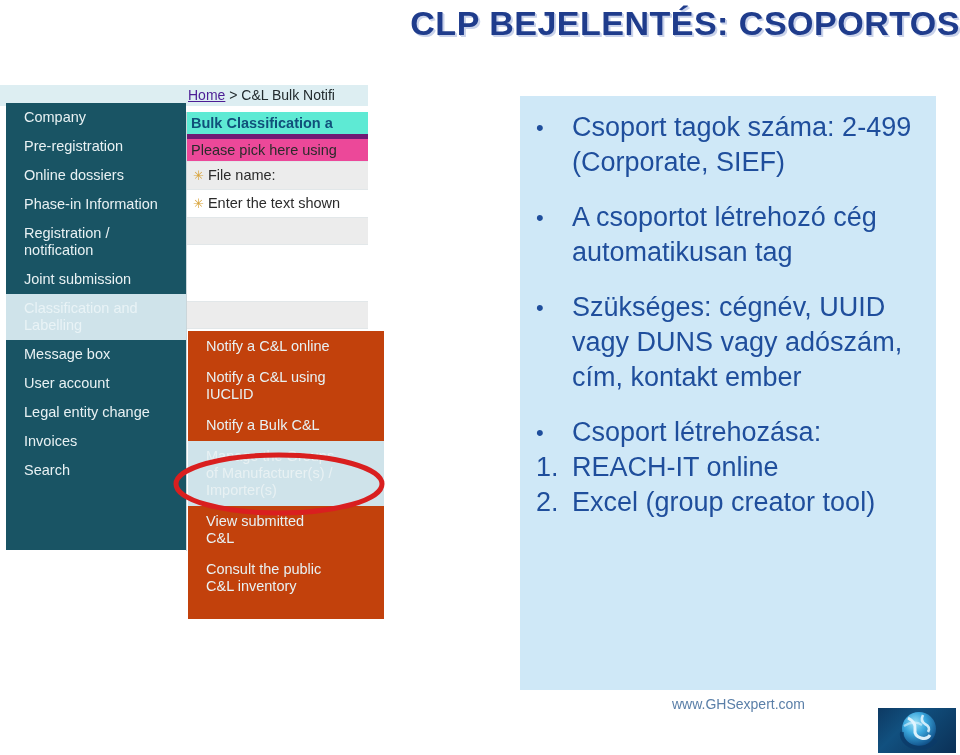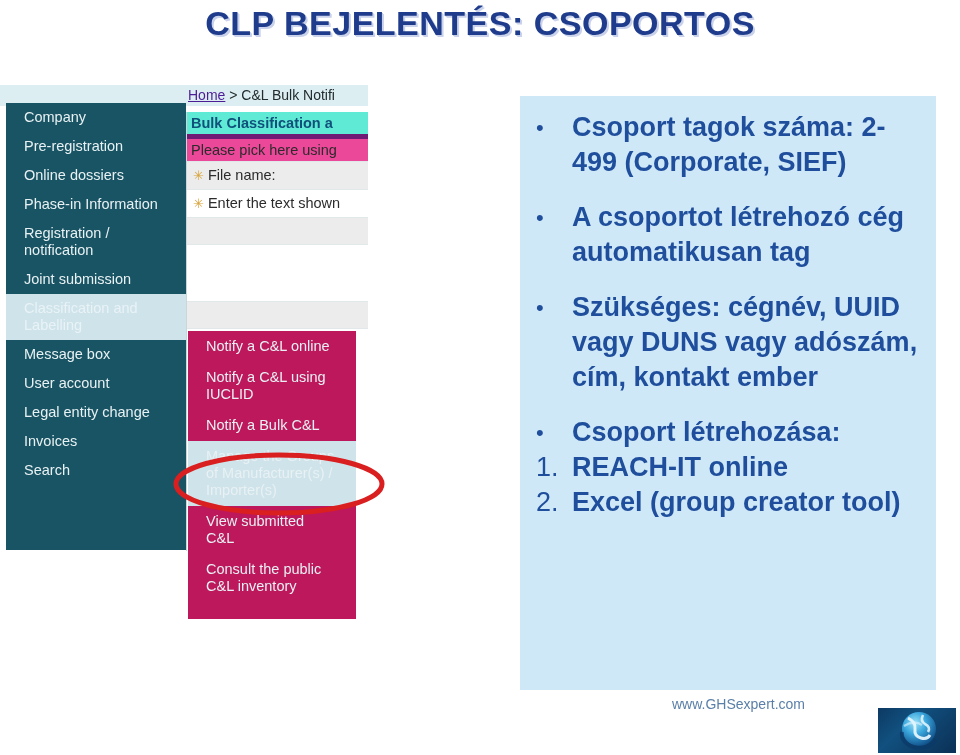--- a/index.html
+++ b/index.html
@@ -21,7 +21,7 @@
     left: 0;
     top: 4px;
     width: 960px;
-    text-align: center;
+    text-align: right;
     font-size: 34px;
     font-weight: bold;
     letter-spacing: 0.5px;

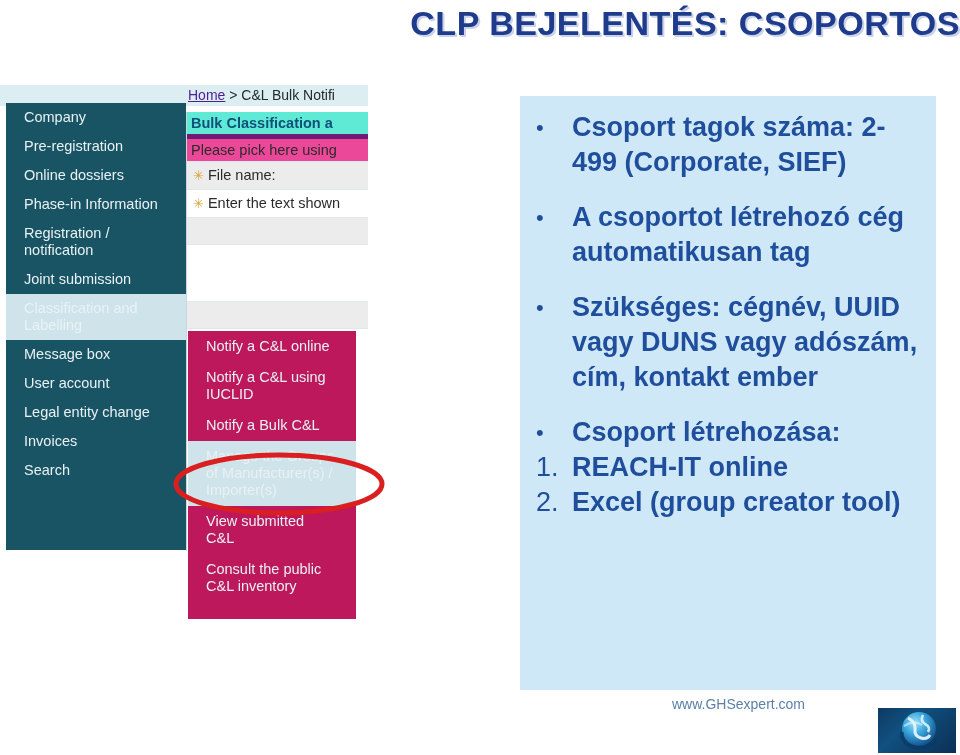--- a/index.html
+++ b/index.html
@@ -202,7 +202,7 @@
     font-size: 22px;
     line-height: 35px;
   }
-  .bullet .txt { flex: 1 1 auto; font-weight: bold; }
+  .bullet .txt { flex: 1 1 auto; }
   .bullet.tight { margin-bottom: 0; }
 
   

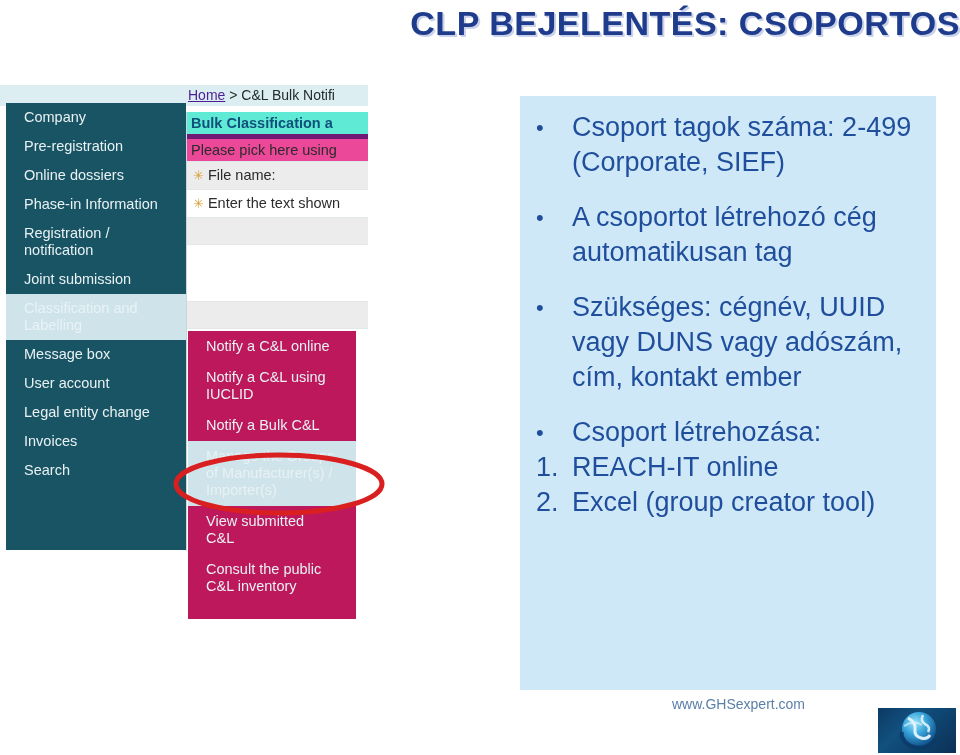--- a/index.html
+++ b/index.html
@@ -146,9 +146,9 @@
     position: absolute;
     left: 188px;
     top: 246px;
-    width: 168px;
+    width: 196px;
     height: 288px;
-    background: #be185d;
+    background: #c2410c;
   }
   .submenu-item {
     color: #e8f1f3;

